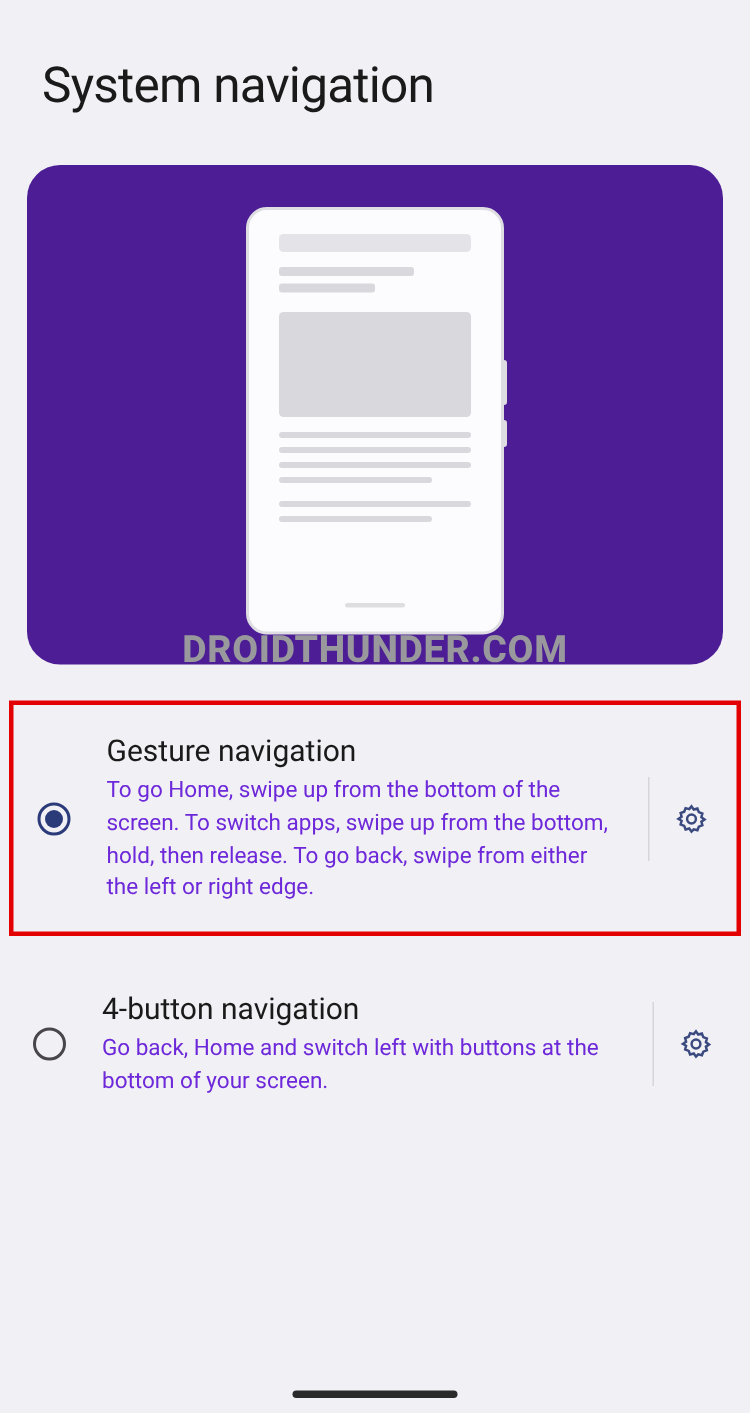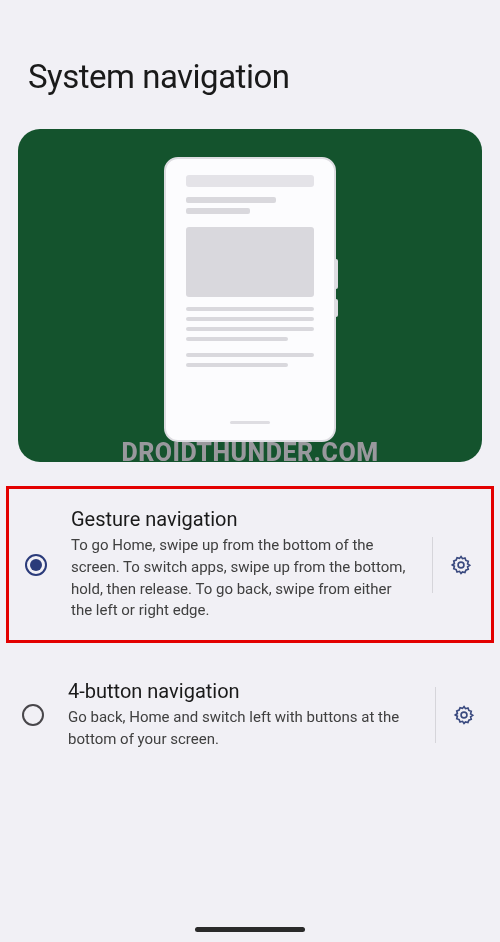--- a/index.html
+++ b/index.html
@@ -12,7 +12,7 @@
       overflow: hidden;
     }
     .header {
-      padding: 57px 28px 25px 28px;
+      padding: 38px 28px 25px 28px;
     }
     .page-title {
       font-size: 33px;

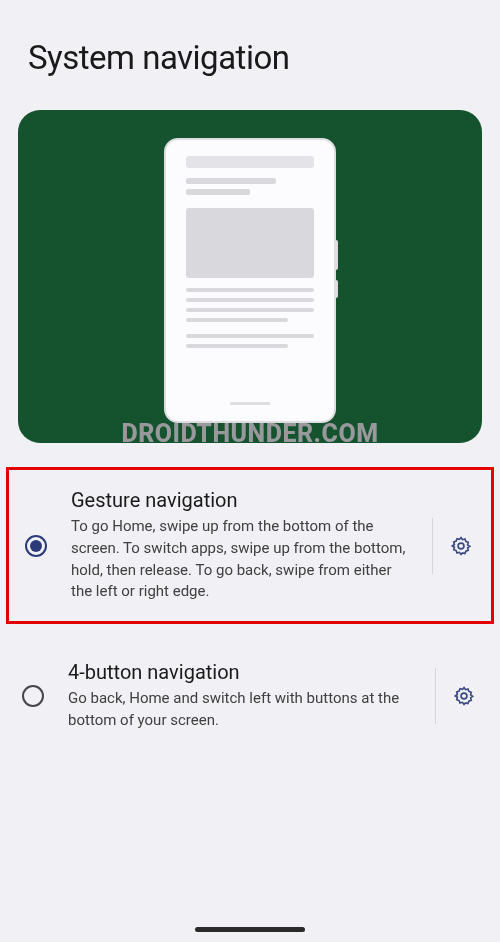--- a/index.html
+++ b/index.html
@@ -22,7 +22,7 @@
     }
     .preview-card {
       margin: 8px 18px 0 18px;
-      background: #14532d;
+      background: #4c1d95;
       border-radius: 22px;
       padding: 28px 20px 20px 20px;
       display: flex;

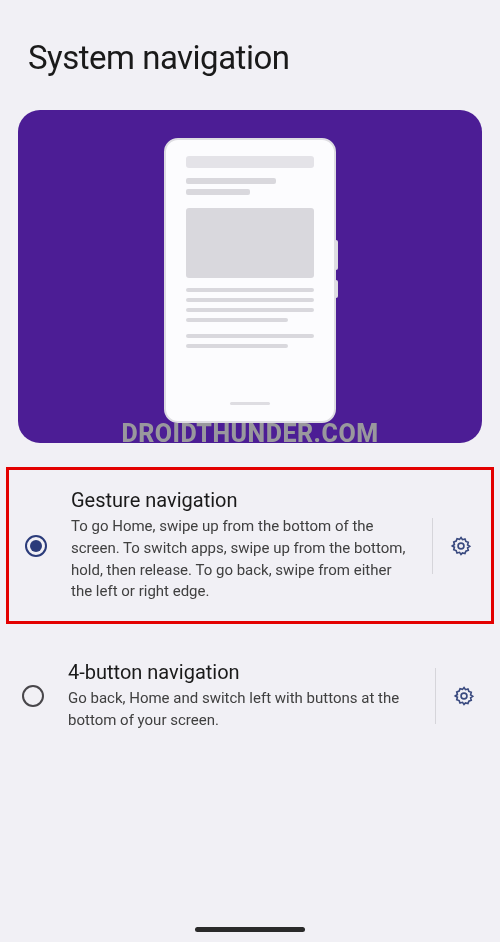--- a/index.html
+++ b/index.html
@@ -159,7 +159,7 @@
     }
     .option-desc {
       font-size: 15px;
-      color: #404040;
+      color: #6d28d9;
       line-height: 1.45;
     }
     .divider-v {

